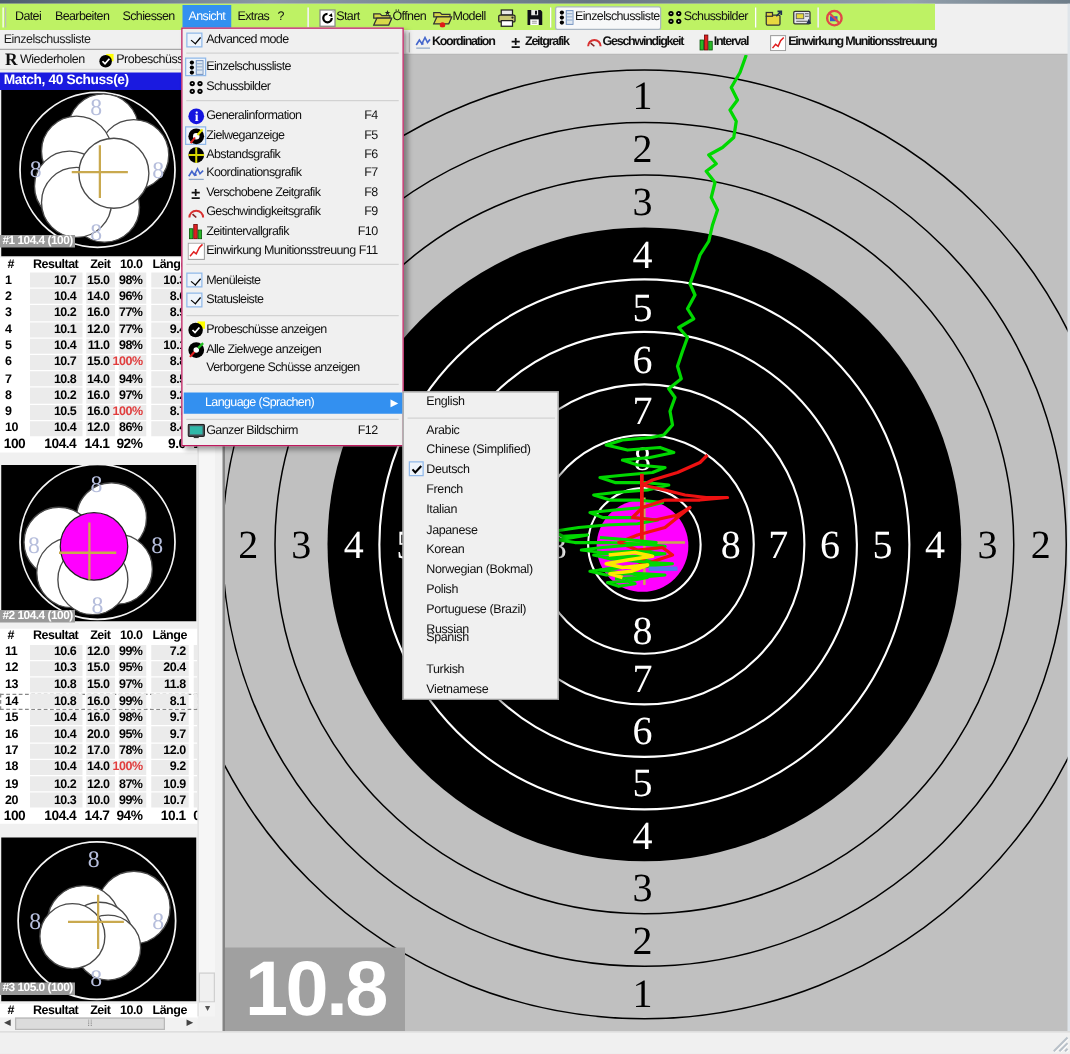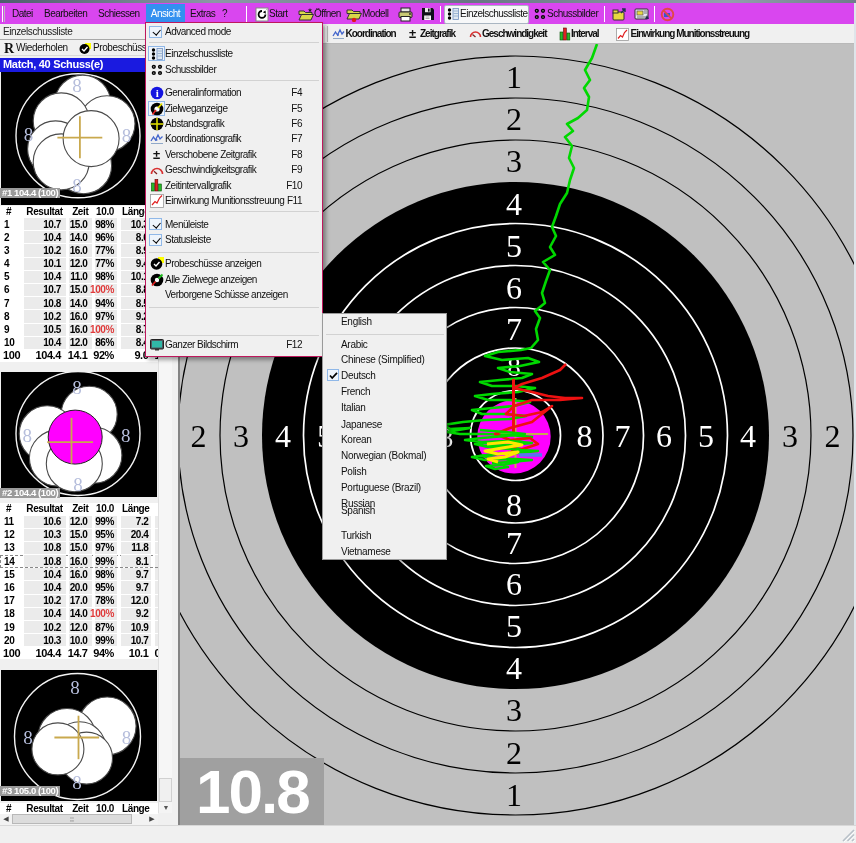--- a/index.html
+++ b/index.html
@@ -11,7 +11,7 @@
 #topstrip { left:0; top:0; width:856px; height:3px;
   background:linear-gradient(90deg,#4e5e6e,#8b98a5 25%,#677684 55%,#93a0ac 85%,#6e7d89); }
 
-#row1 { left:0; top:3px; width:856px; height:21px; background:#d946ef; }
+#row1 { left:0; top:3px; width:748px; height:21px; background:#bef264; }
 .mitem { position:absolute; top:1px; height:19px; line-height:19px; font-size:10px;
   color:#111; letter-spacing:-0.5px; }
 .vsep { position:absolute; top:3px; width:1px; height:16px; background:#c6c6c6;

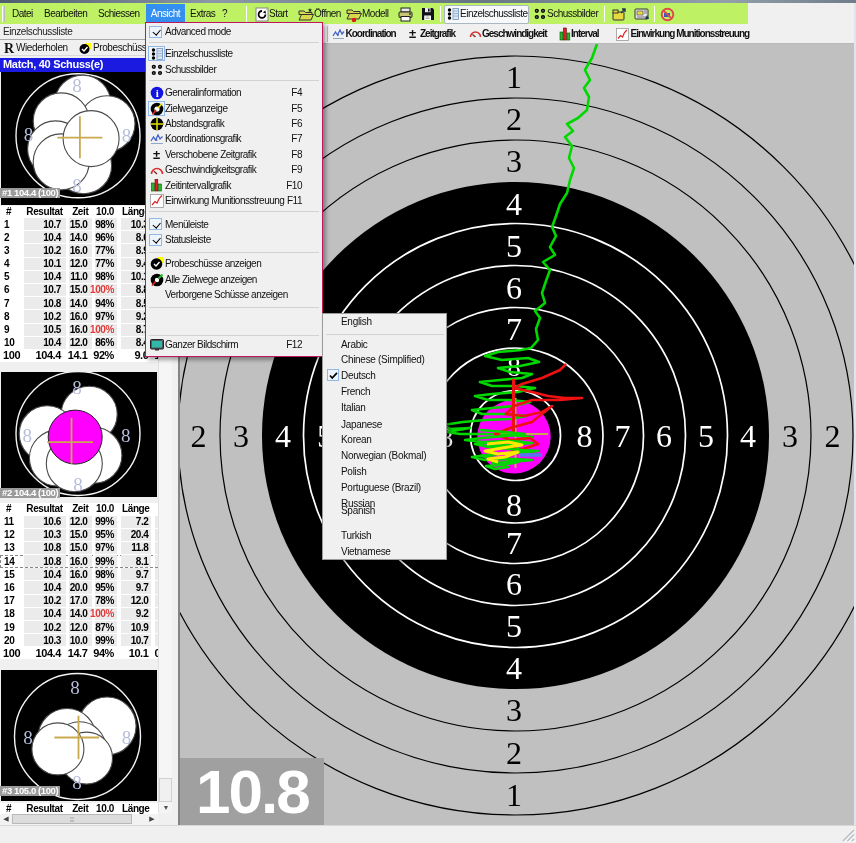--- a/index.html
+++ b/index.html
@@ -800,6 +800,10 @@
         <span class="ptxt">Verborgene Schüsse anzeigen</span>
       </div>
     <div class="psep" style="top:283.5px;"></div>
+    <div id="langhl">
+        <span style="position:absolute;left:17px;">Language (Sprachen)</span>
+        <span class="arr">▶</span>
+      </div>
     <div class="psep" style="top:312px;"></div>
     <div class="pitem" style="top:314.2px;">
       <svg class="micon" style="left:3px;top:1.5px;" width="14" height="12">

